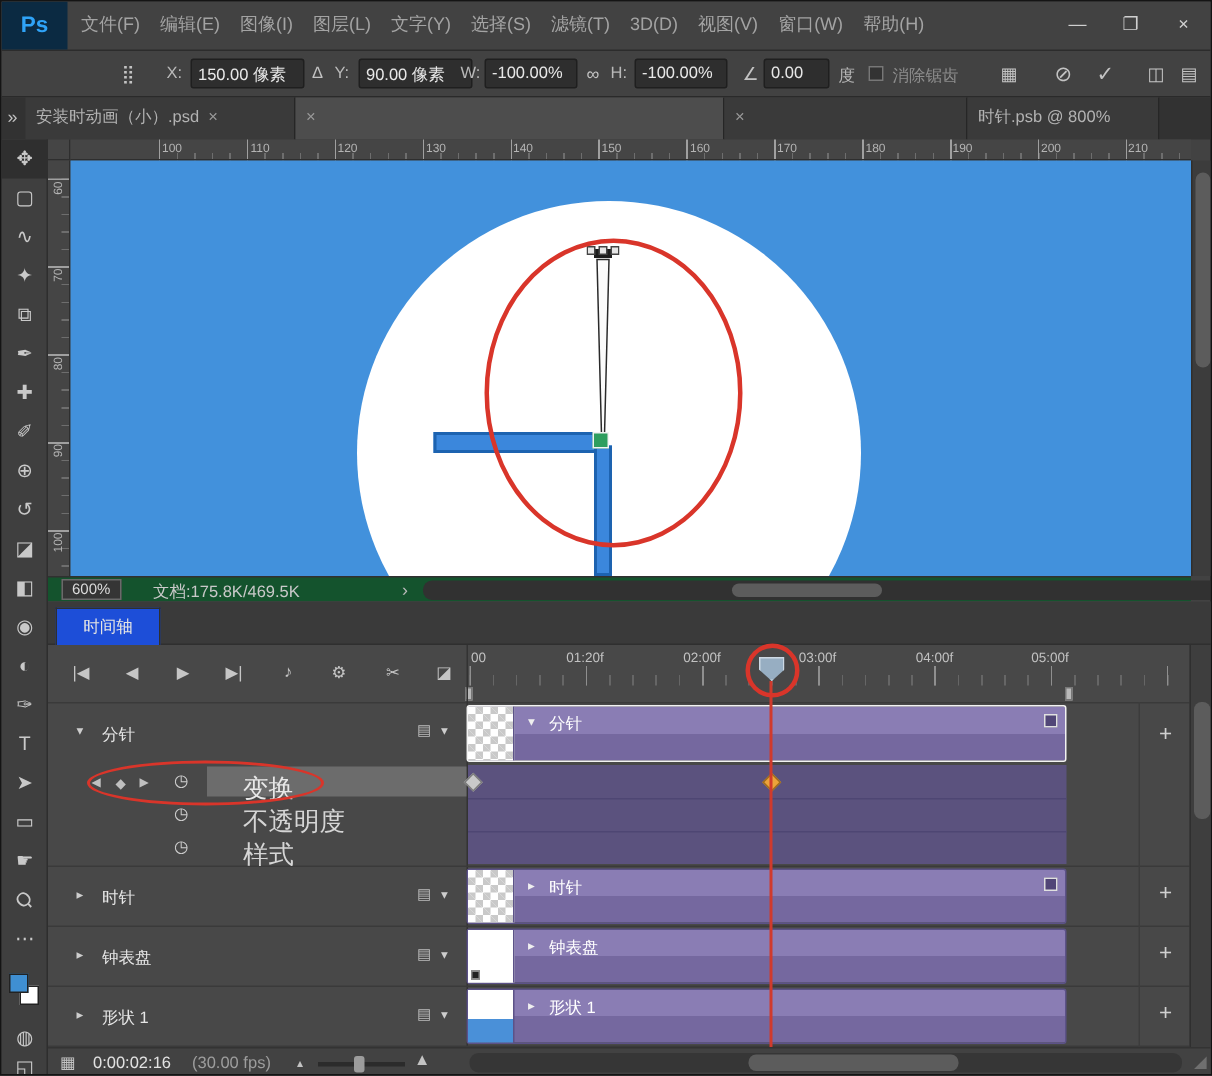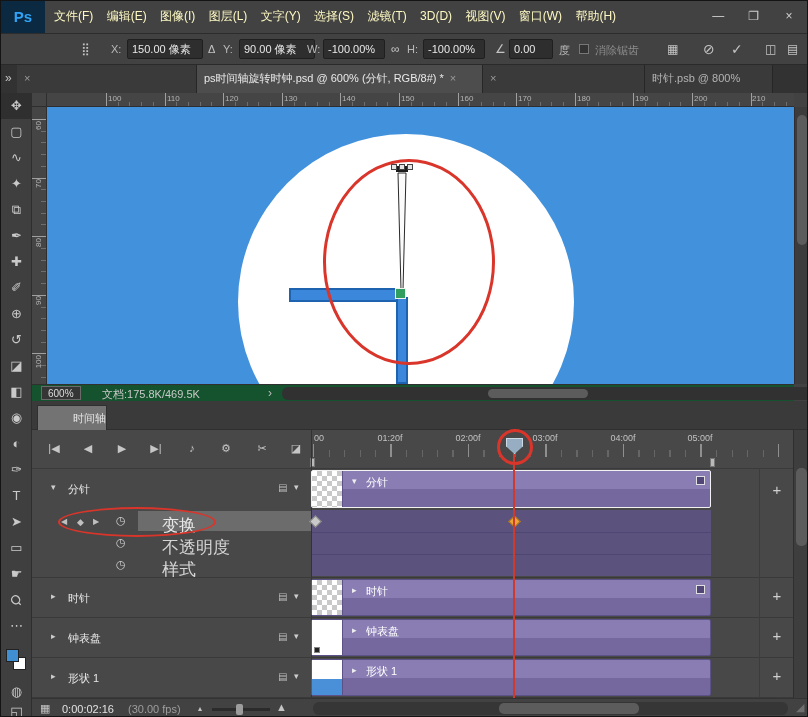--- a/index.html
+++ b/index.html
@@ -10,7 +10,7 @@
 
 #titlebar{left:0;top:0;width:808px;height:33px;background:#424242;border-bottom:1px solid #2c2c2c}
 #ps-logo{left:0;top:0;width:44px;height:32px;background:#0b2a42;color:#2fa3f7;font-weight:bold;font-size:15px;text-align:center;line-height:32px}
-.menu-item{display:inline-block;padding:0 5px;line-height:31px;color:#fef9c3;font-size:12px;white-space:nowrap}
+.menu-item{display:inline-block;padding:0 5px;line-height:31px;color:#a3a3a3;font-size:12px;white-space:nowrap}
 .winctl{display:inline-block;width:32px;height:31px;line-height:31px;text-align:center;color:#cfcfcf;font-size:12px}
 
 #optionsbar{left:0;top:33px;width:808px;height:31px;background:#424242;border-bottom:1px solid #2a2a2a}

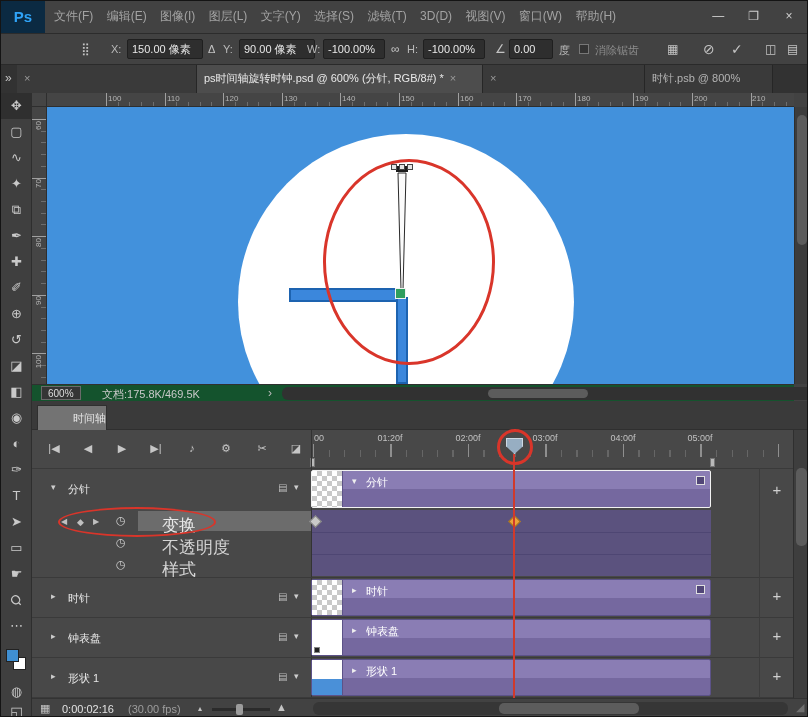--- a/index.html
+++ b/index.html
@@ -123,6 +123,7 @@
   <div class="ab" id="tabbar">
     <span class="ab ic" style="left:4px;top:6px">»</span>
     <div class="tab" style="left:16px;width:180px">
+      <span class="tab-title">安装时动画（小）.psd</span>
       <span class="tab-close">×</span>
     </div>
     <div class="tab active" style="left:196px;width:286px">

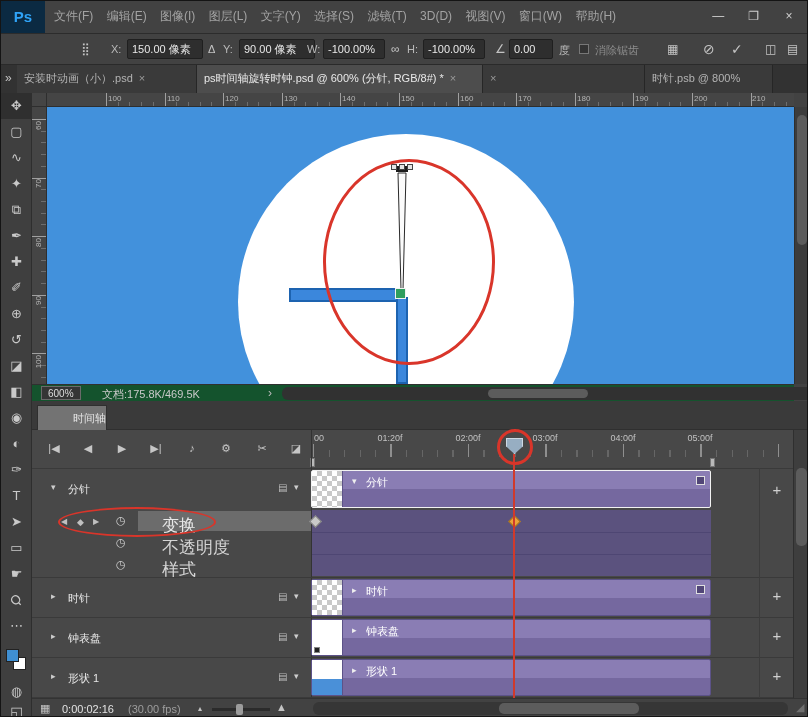--- a/index.html
+++ b/index.html
@@ -127,7 +127,6 @@
       <span class="tab-close">×</span>
     </div>
     <div class="tab active" style="left:196px;width:286px">
-      <span class="tab-title">ps时间轴旋转时钟.psd @ 600% (分针, RGB/8#) *</span>
       <span class="tab-close">×</span>
     </div>
     <div class="tab" style="left:482px;width:162px">

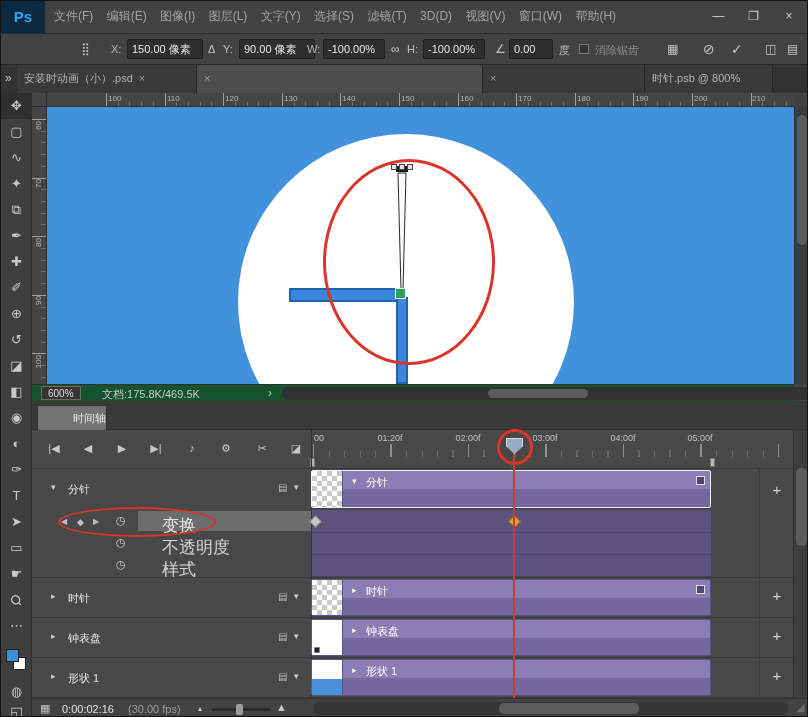--- a/index.html
+++ b/index.html
@@ -42,7 +42,7 @@
 #statusbar{left:31px;top:383px;width:762px;height:17px;background:#14532d;border-top:1px solid #303030}
 #zoom-field{border:1px solid #6a6a6a;background:#353535;padding:0 6px;font-size:10px;height:14px;line-height:13px;color:#dcdcdc}
 
-#tl-tab{background:#737373;color:#e3e3e3;font-size:11px;text-align:right;line-height:25px;border:1px solid #2f2f2f;border-bottom:none}
+#tl-tab{background:#1d4ed8;color:#e3e3e3;font-size:11px;text-align:center;line-height:25px;border:1px solid #2f2f2f;border-bottom:none}
 .tlic{position:absolute;top:441px;width:26px;text-align:center;color:#c6c6c6;font-size:11px}
 .trl{position:absolute;top:3px;font-size:9px;color:#c2c2c2}
 .trl.c{transform:translateX(-50%)}

